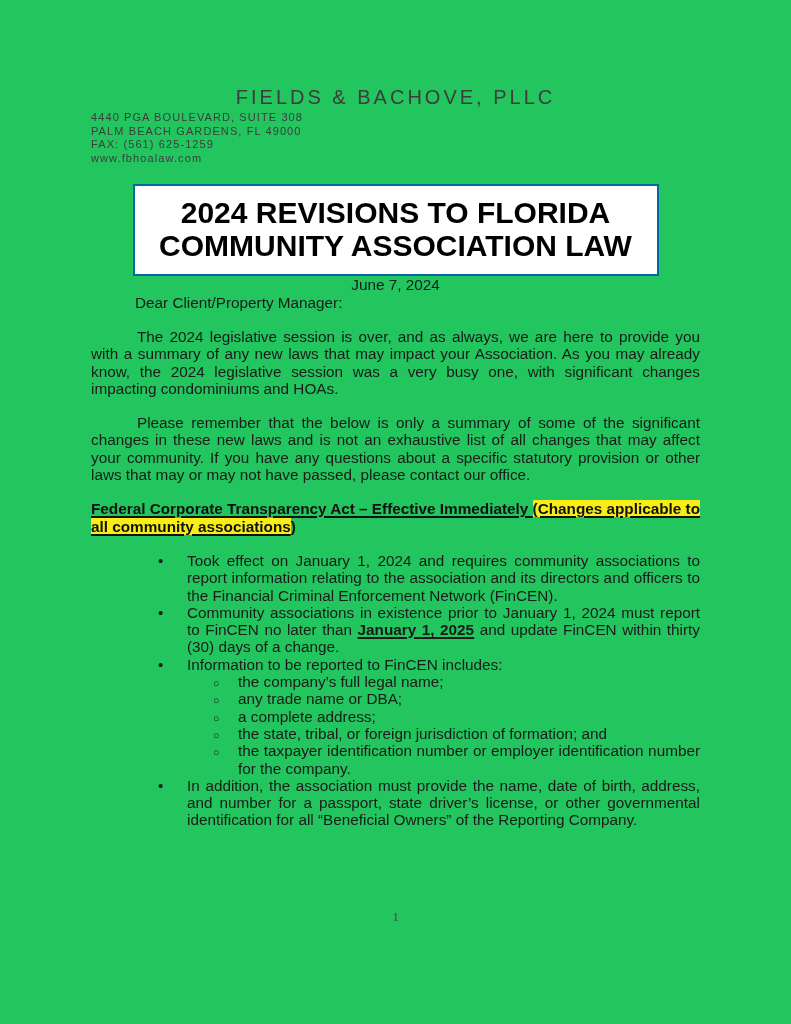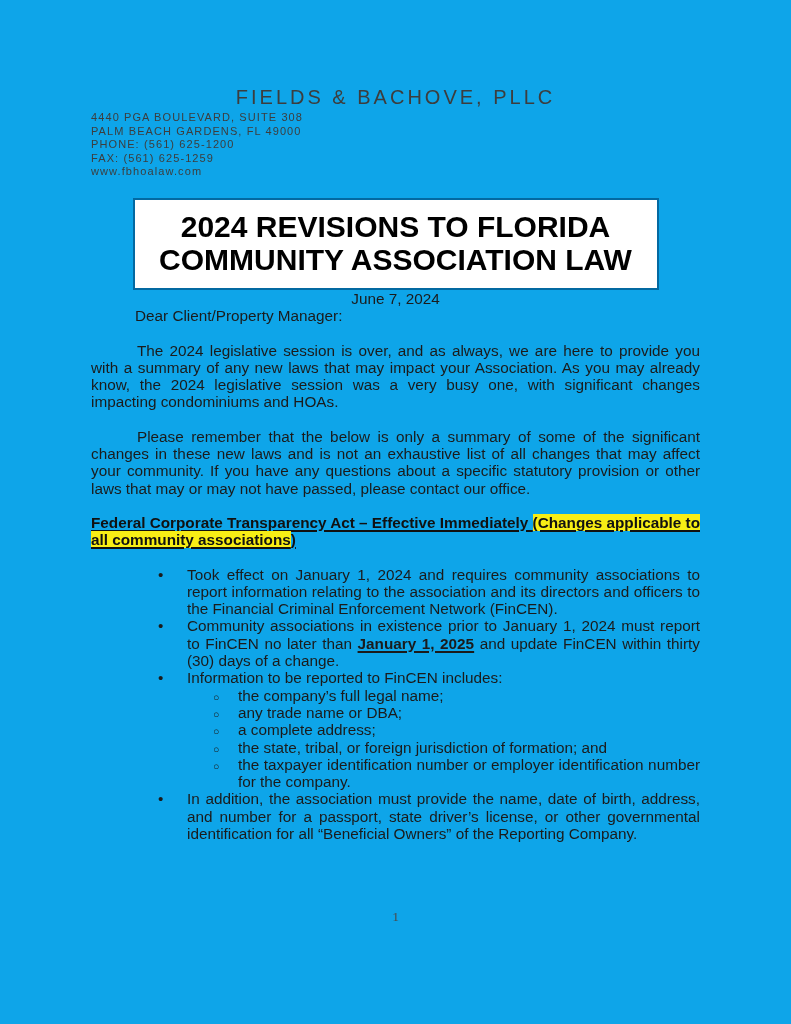--- a/index.html
+++ b/index.html
@@ -4,7 +4,7 @@
 <style>
   html,body{margin:0;padding:0;background:#ffffff;}
   .page{
-    width:791px;height:1024px;position:relative;background:#0ea5e9;
+    width:791px;height:1024px;position:relative;background:#22c55e;
     font-family:"Liberation Sans",sans-serif;color:#1e1e1e;overflow:hidden;
   }
   .content{padding:86px 91px 0 91px;}

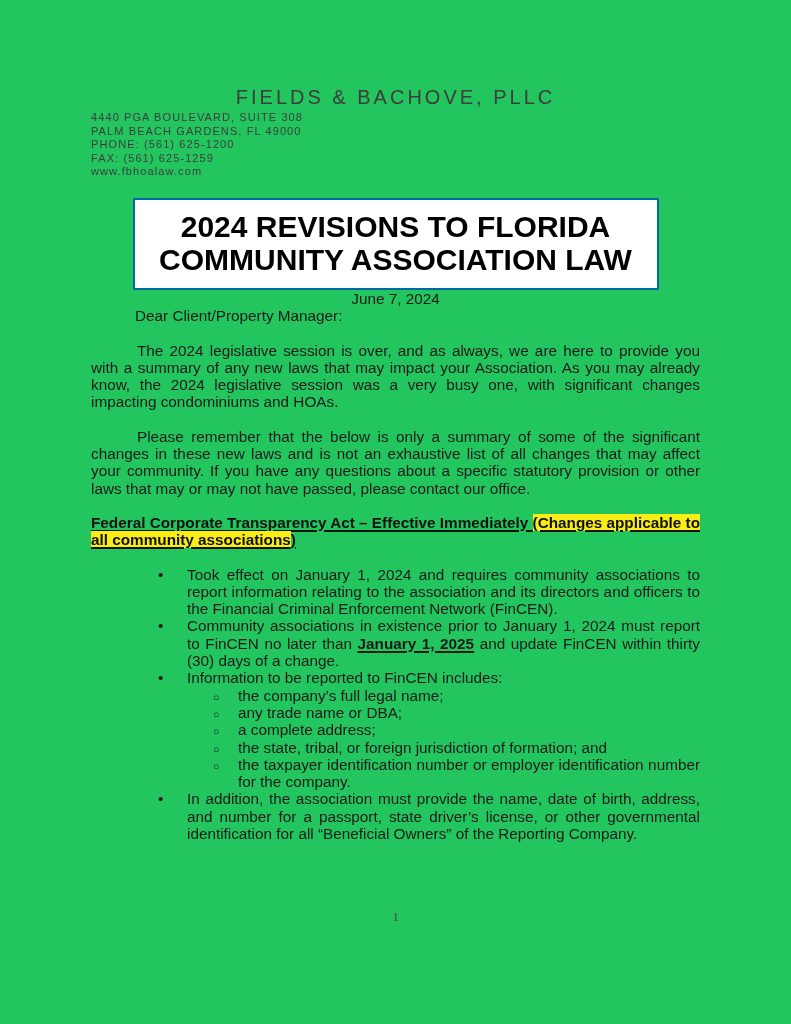--- a/index.html
+++ b/index.html
@@ -55,7 +55,6 @@
       <div class="addr">
         <div>4440 PGA BOULEVARD, SUITE 308</div>
         <div>PALM BEACH GARDENS, FL 49000</div>
-        <div>PHONE: (561) 625-1200</div>
         <div>FAX: (561) 625-1259</div>
         <div>www.fbhoalaw.com</div>
       </div>

